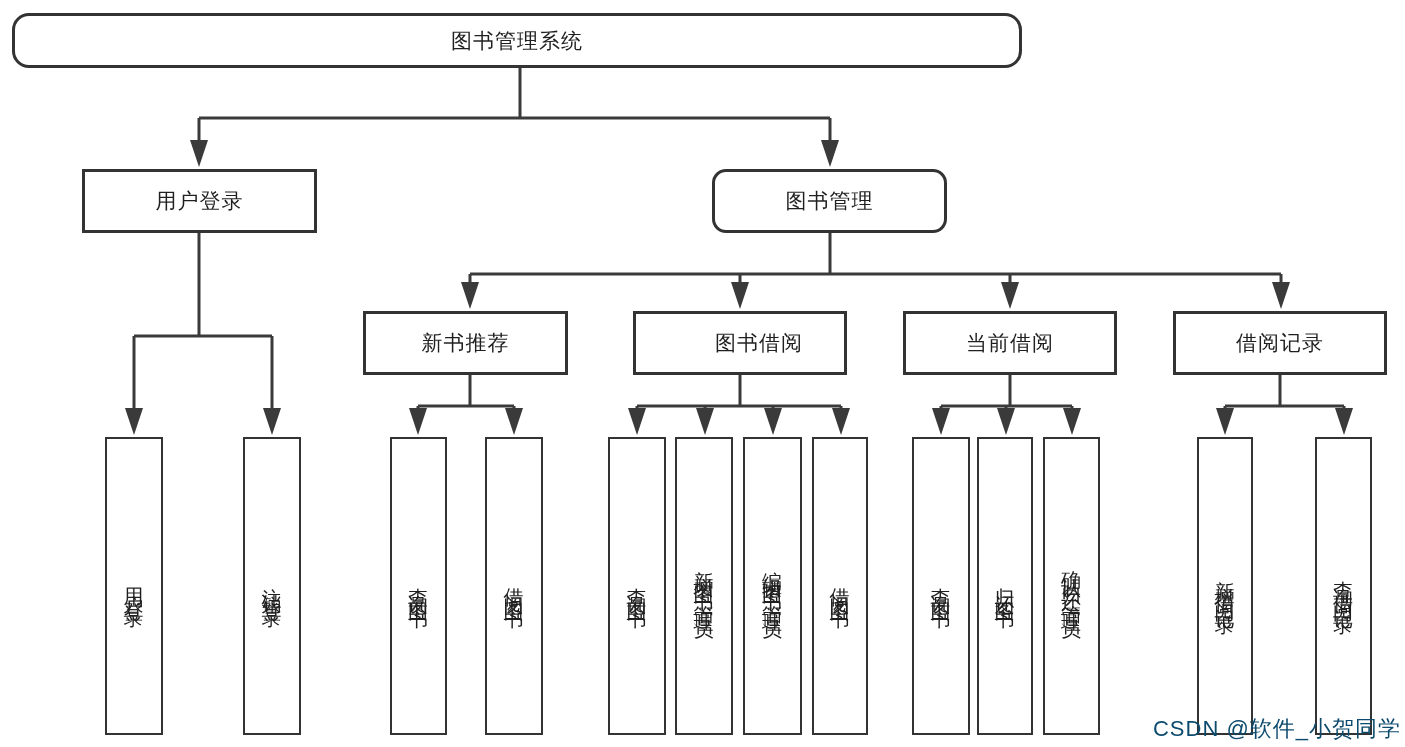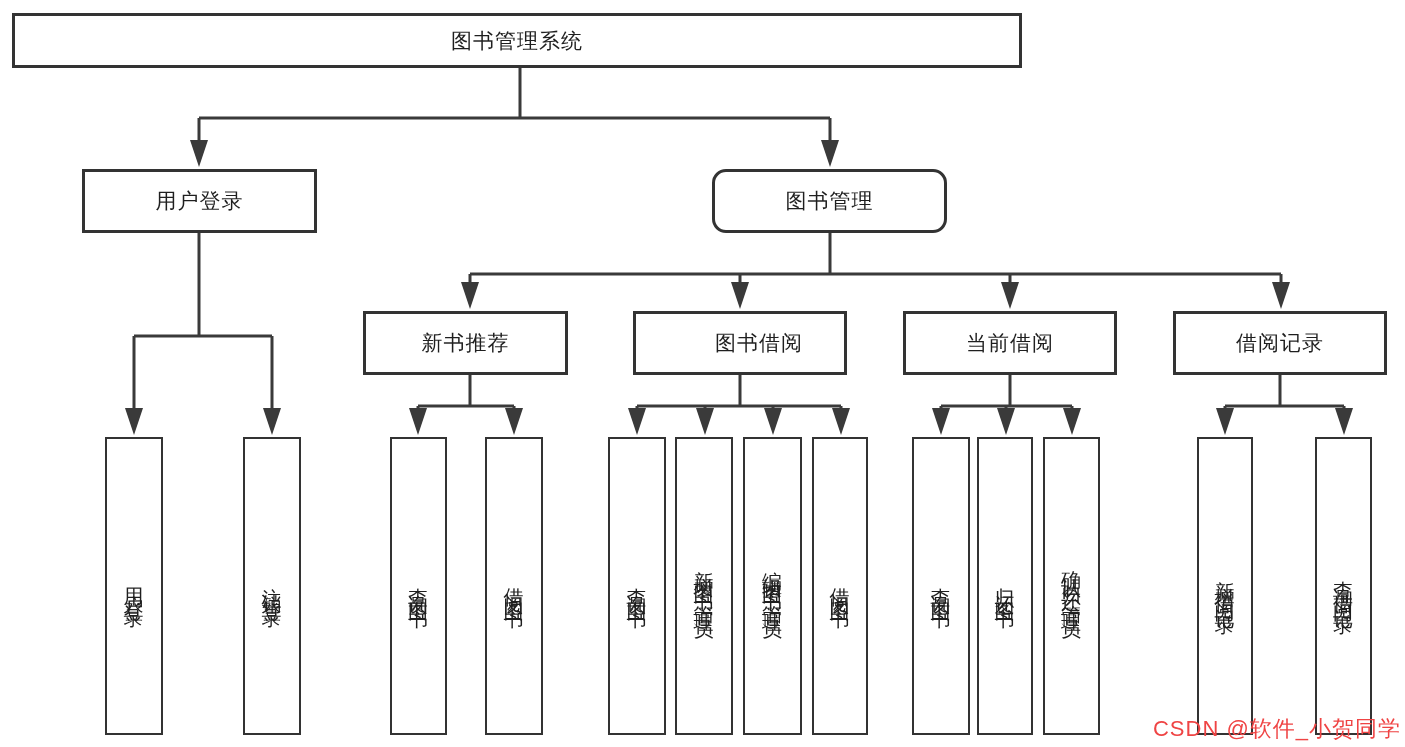--- a/index.html
+++ b/index.html
@@ -73,7 +73,7 @@
       M1216 408 L1234 408 L1225 435 Z  M1335 408 L1353 408 L1344 435 Z"></path>
   </svg>
 
-  <div class="box" style="left:12px;top:13px;width:1010px;height:55px;border-width:3px;">
+  <div class="box" style="left:12px;top:13px;width:1010px;height:55px;border-width:3px;border-radius:17px;">
     <span>图书管理系统</span>
   </div>
 

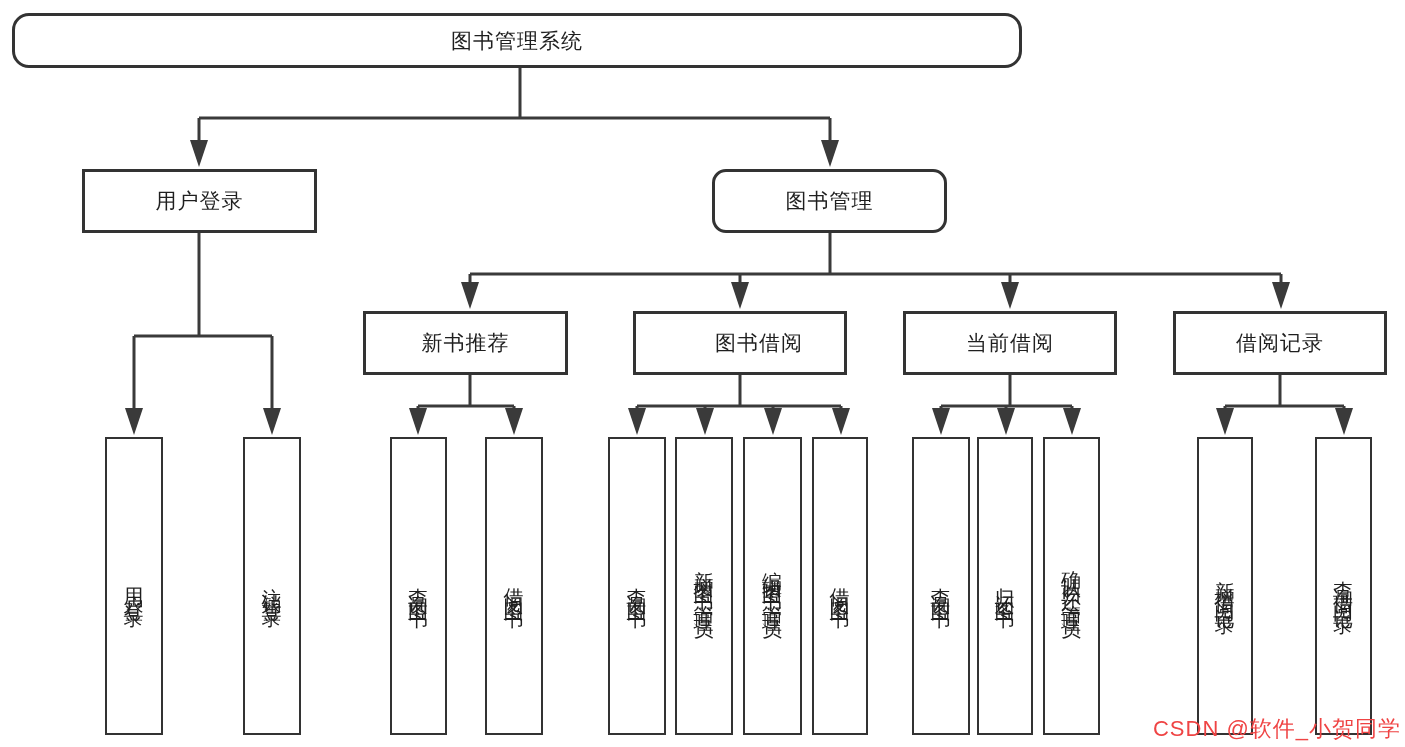--- a/index.html
+++ b/index.html
@@ -37,7 +37,7 @@
     position:absolute;
     right:4px;bottom:3px;
     font-size:22px;
-    color:#ef4444;
+    color:#0c4a6e;
     letter-spacing:1px;
     z-index:3;
     white-space:nowrap;

